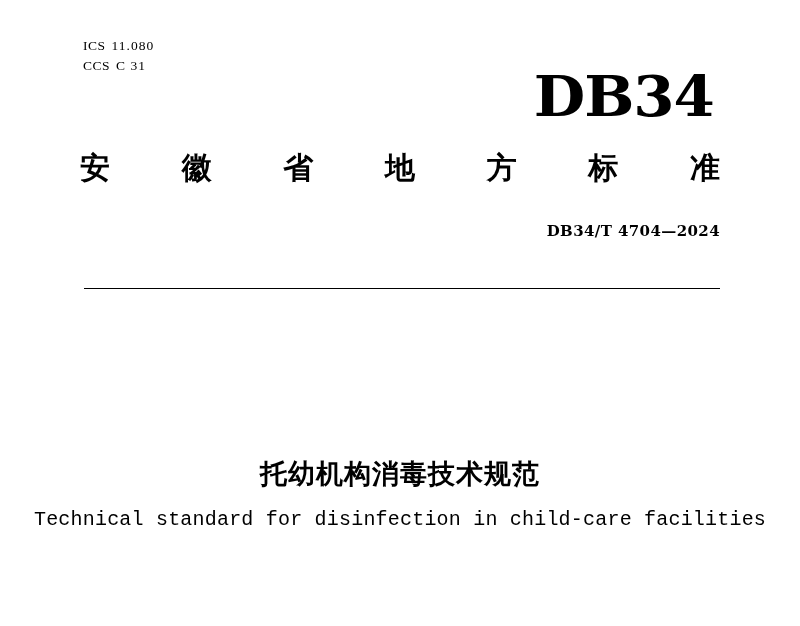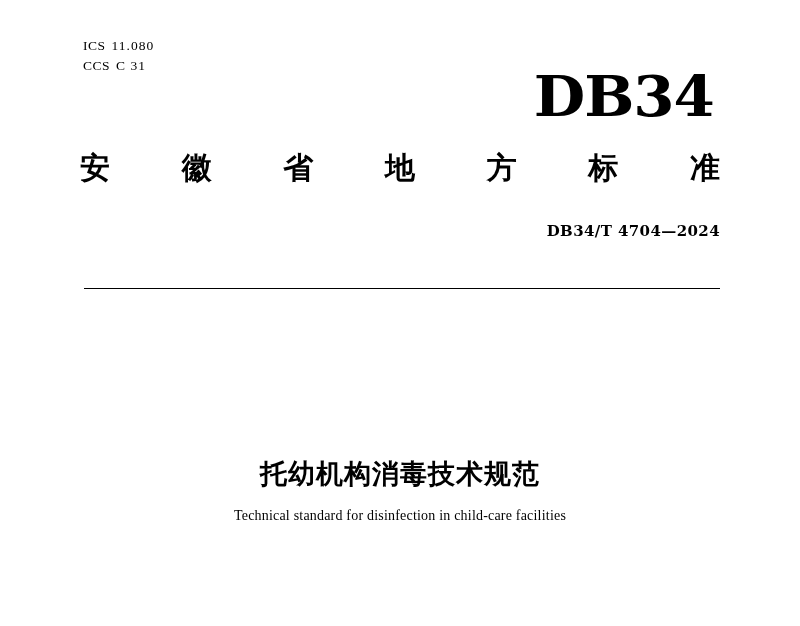--- a/index.html
+++ b/index.html
@@ -107,8 +107,8 @@
     right: 0;
     top: 508px;
     text-align: center;
-    font-family: Liberation Serif, serif;
-    font-size: 14px;
+    font-family: Liberation Mono, monospace;
+    font-size: 20px;
     letter-spacing: 0.2px;
     color: #000;
   }

